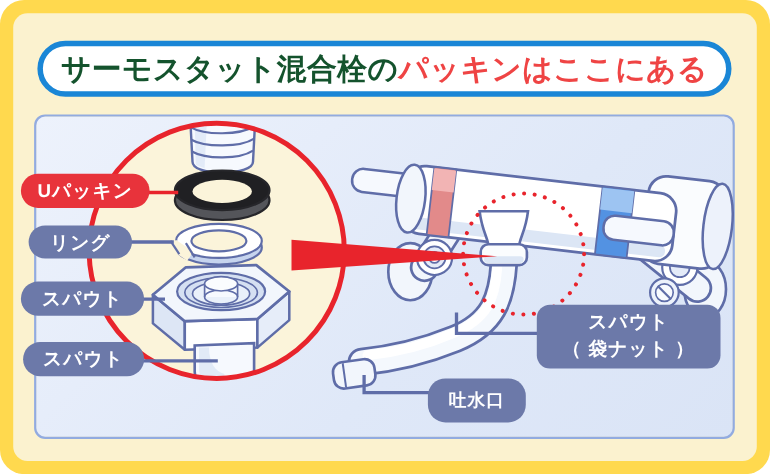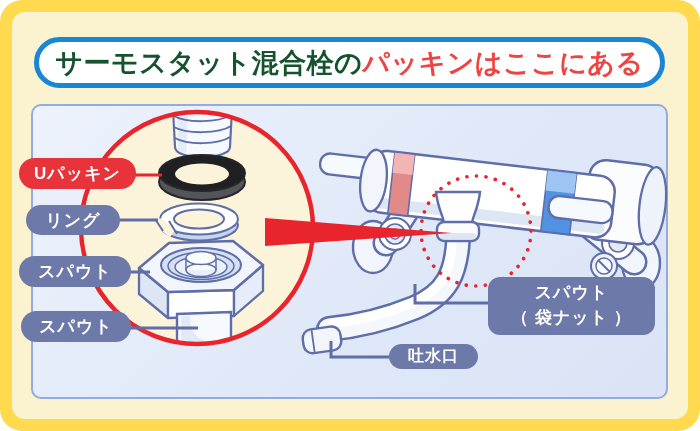--- a/index.html
+++ b/index.html
@@ -23,7 +23,7 @@
   .lbl-ring     { left:26px;  top:205px; width:94px;  height:30px; }
   .lbl-capnut   { left:19px;  top:256px; width:112px; height:31px; }
   .lbl-spout    { left:21px;  top:311px; width:110px; height:31px; }
-  .lbl-outlet   { left:389px; top:344px; width:89px;  height:25px; font-size:16px; }
+  .lbl-outlet   { left:389px; top:344px; width:89px;  height:40px; font-size:16px; }
   .box-spoutpipe{ position:absolute; left:488px; top:277px; width:167px; height:58px; background:#6C79A9;
                   border-radius:12px; display:flex; flex-direction:column; align-items:center; justify-content:center;
                   color:#fff; font-weight:bold; font-size:17px; letter-spacing:1px; line-height:1.45; }

